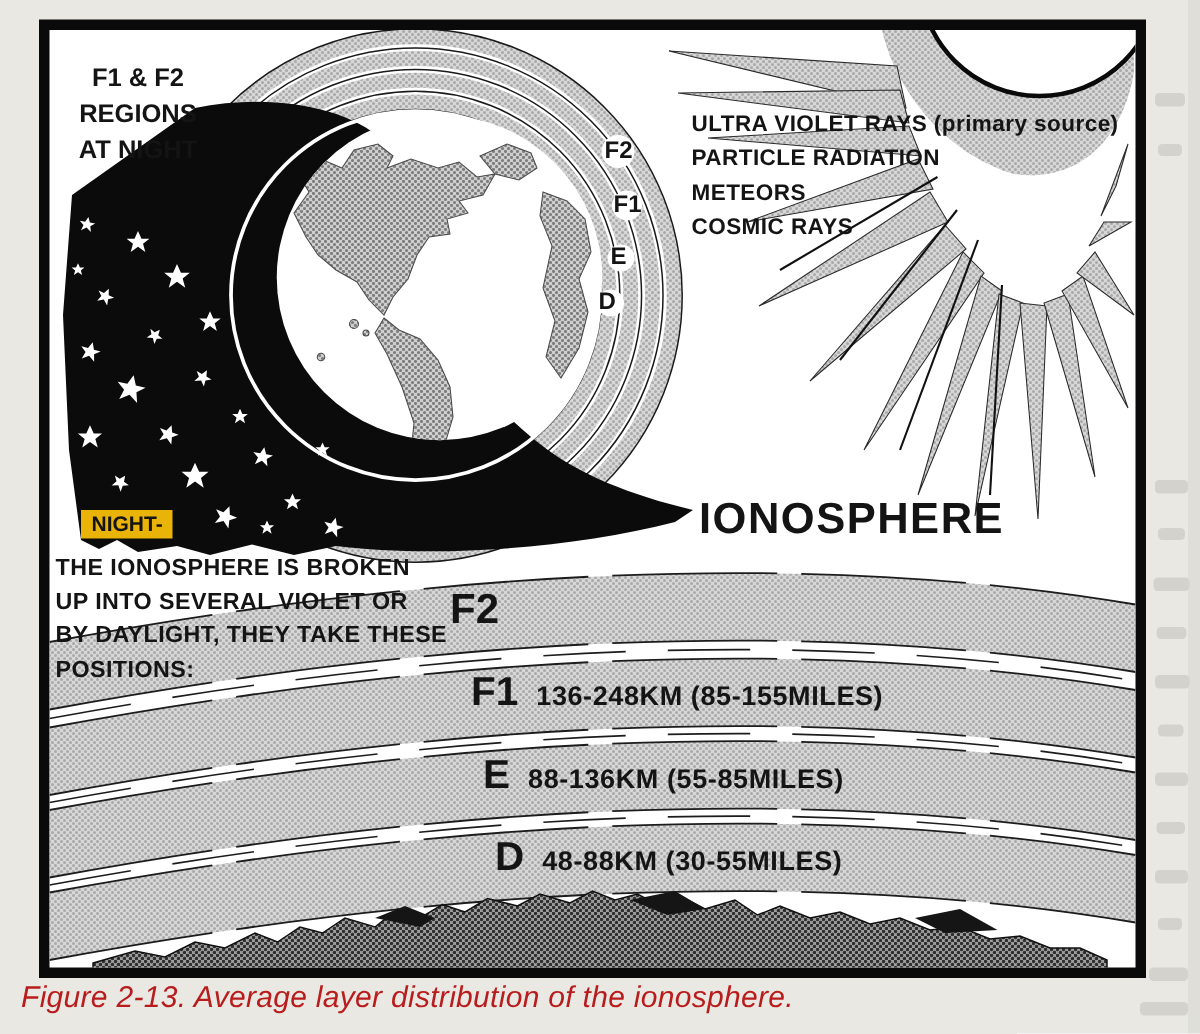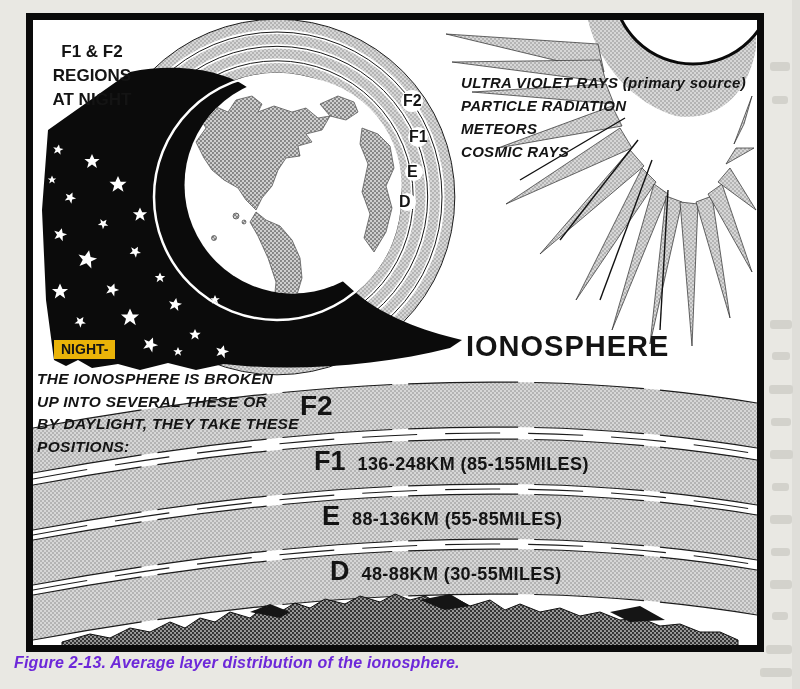--- a/index.html
+++ b/index.html
@@ -12,7 +12,7 @@
   #stage{position:absolute;left:0;top:0;width:800px;height:602px;}
   svg{position:absolute;left:0;top:0;}
   .txt{position:absolute;z-index:5;color:#141414;}
-  .caps{font-weight:700;letter-spacing:.3px;white-space:nowrap;font-style:italic;}
+  .caps{font-weight:700;letter-spacing:.3px;white-space:nowrap;}
   .combine{left:38px;top:40px;width:108px;text-align:center;font-size:17px;line-height:24px;font-weight:700;}
   .sunlabels{left:461px;top:71px;font-size:15px;line-height:23px;font-weight:700;}
   .ionotitle{left:466px;top:330px;font-size:29px;font-weight:700;letter-spacing:1px;}

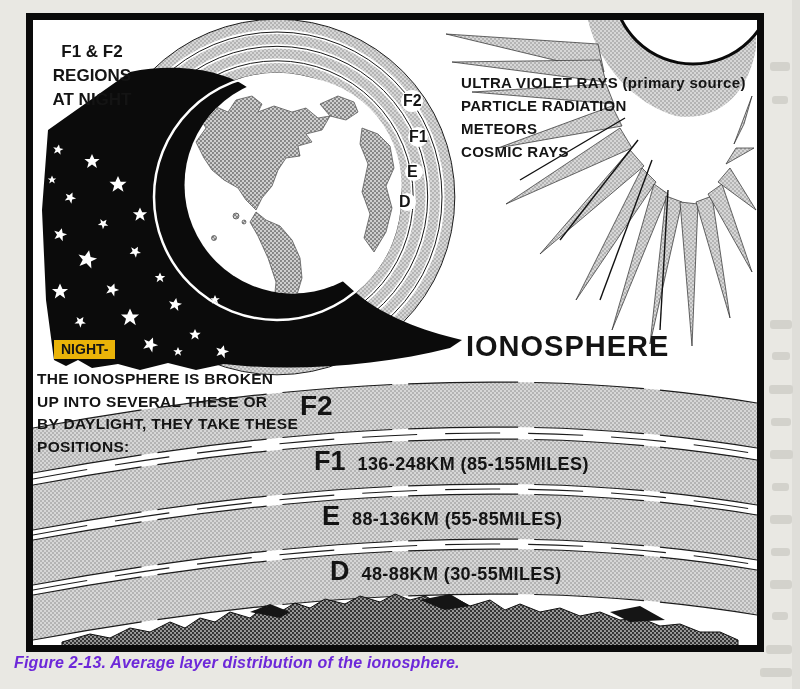--- a/index.html
+++ b/index.html
@@ -239,7 +239,7 @@
 <div class="txt nightbox">NIGHT-</div>
 <div class="txt nightlines caps">
   <div>THE IONOSPHERE IS BROKEN</div>
-  <div>UP INTO SEVERAL THESE OR</div>
+  <div>UP INTO SEVERAL VIOLET OR</div>
   <div>BY DAYLIGHT, THEY TAKE THESE</div>
   <div>POSITIONS:</div>
 </div>

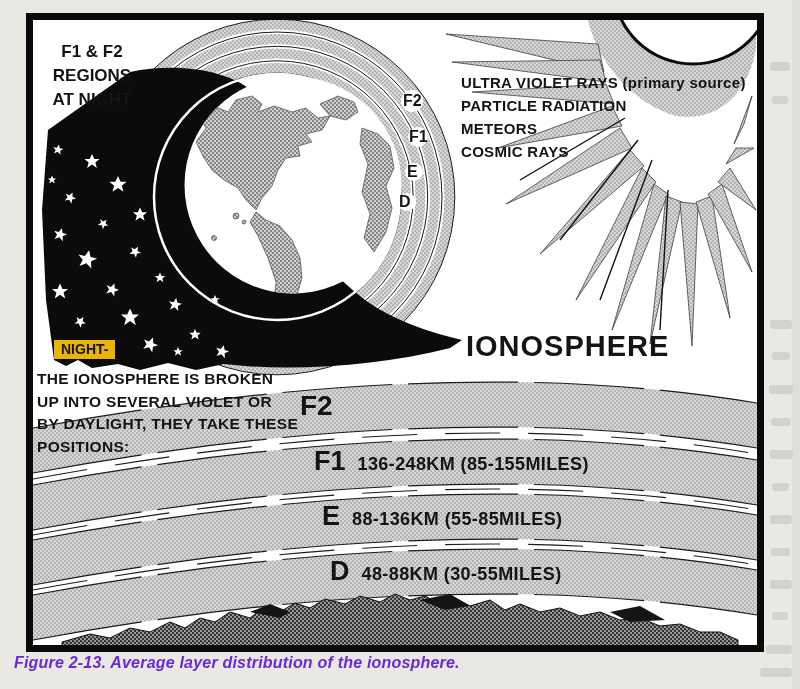--- a/index.html
+++ b/index.html
@@ -22,7 +22,7 @@
   .layer-row{position:absolute;display:flex;align-items:baseline;gap:12px;z-index:5;}
   .lname{font-weight:700;}
   .lrange{font-weight:700;font-size:18px;letter-spacing:.4px;white-space:nowrap;}
-  .caption{left:14px;top:654px;font-size:16px;font-style:italic;font-weight:700;color:#6d28d9;letter-spacing:.2px;}
+  .caption{left:14px;top:654px;font-size:20px;font-style:italic;font-weight:400;color:#b91c1c;letter-spacing:.2px;}
 </style>
 </head>
 <body>

